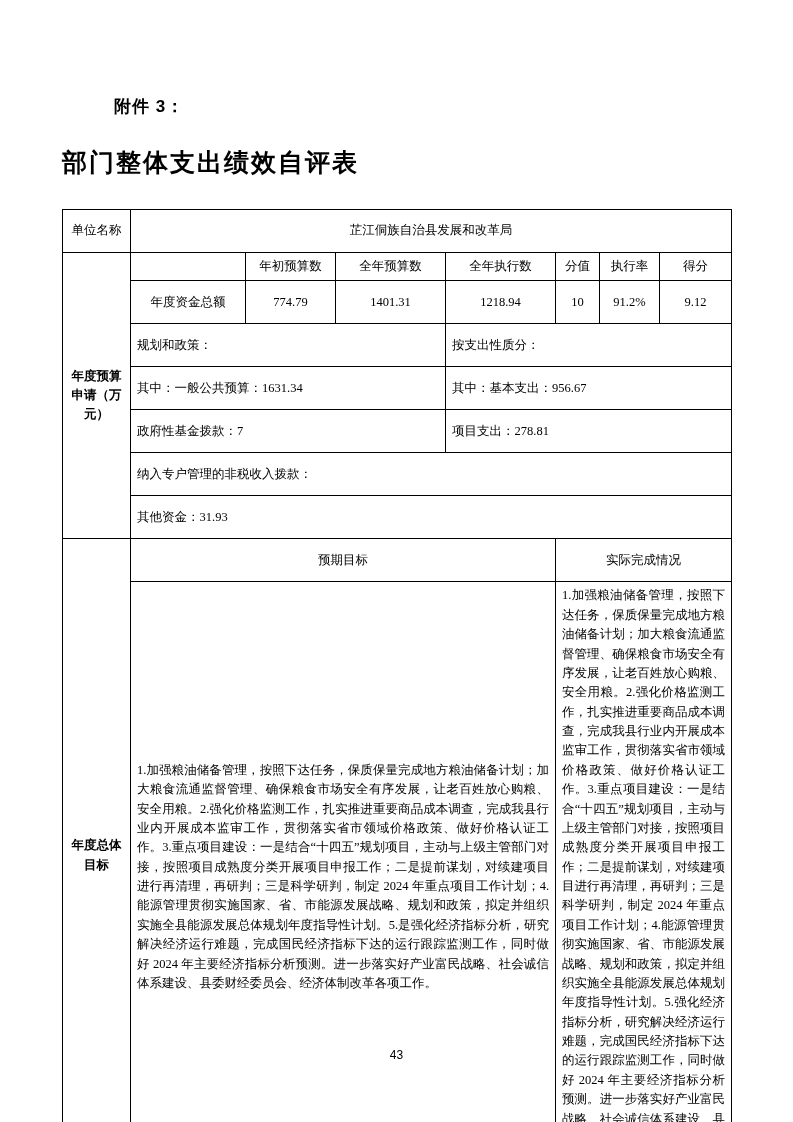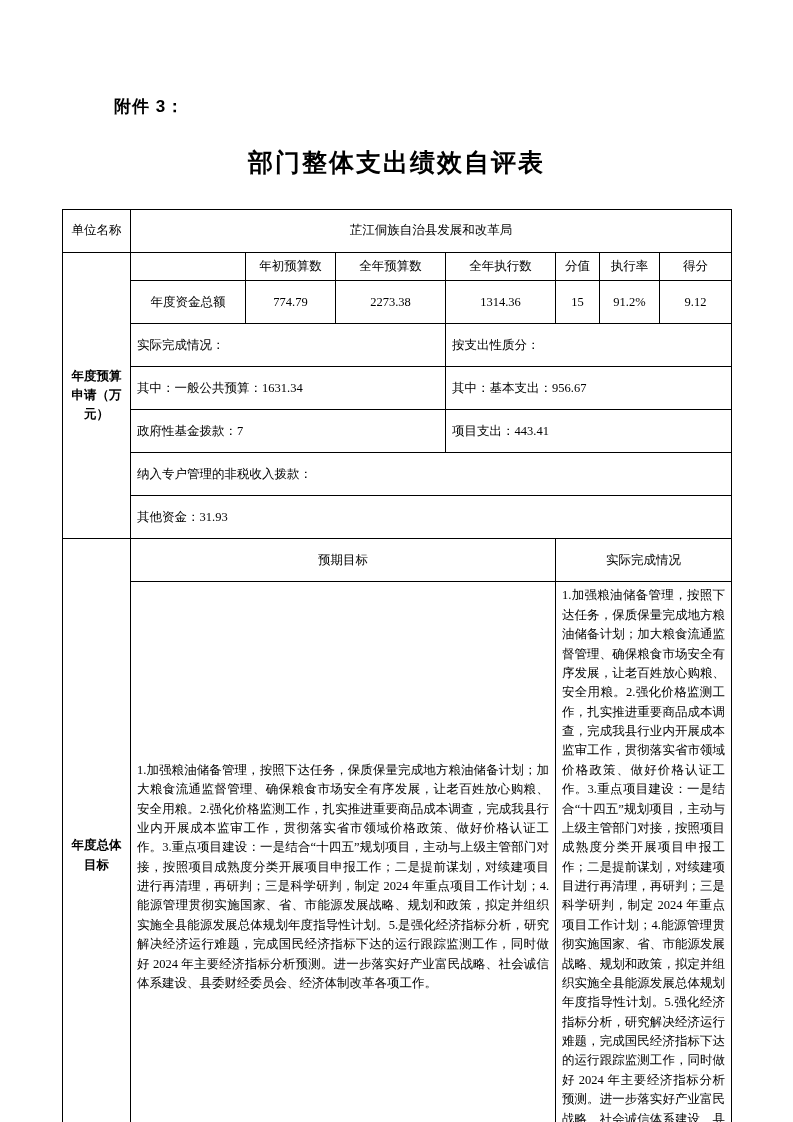--- a/index.html
+++ b/index.html
@@ -31,7 +31,7 @@
     margin-bottom: 28px;
   }
   .doc-title {
-    text-align: center;
+    text-align: left;
     font-family: Liberation Sans, sans-serif;
     font-size: 25px;
     font-weight: bold;

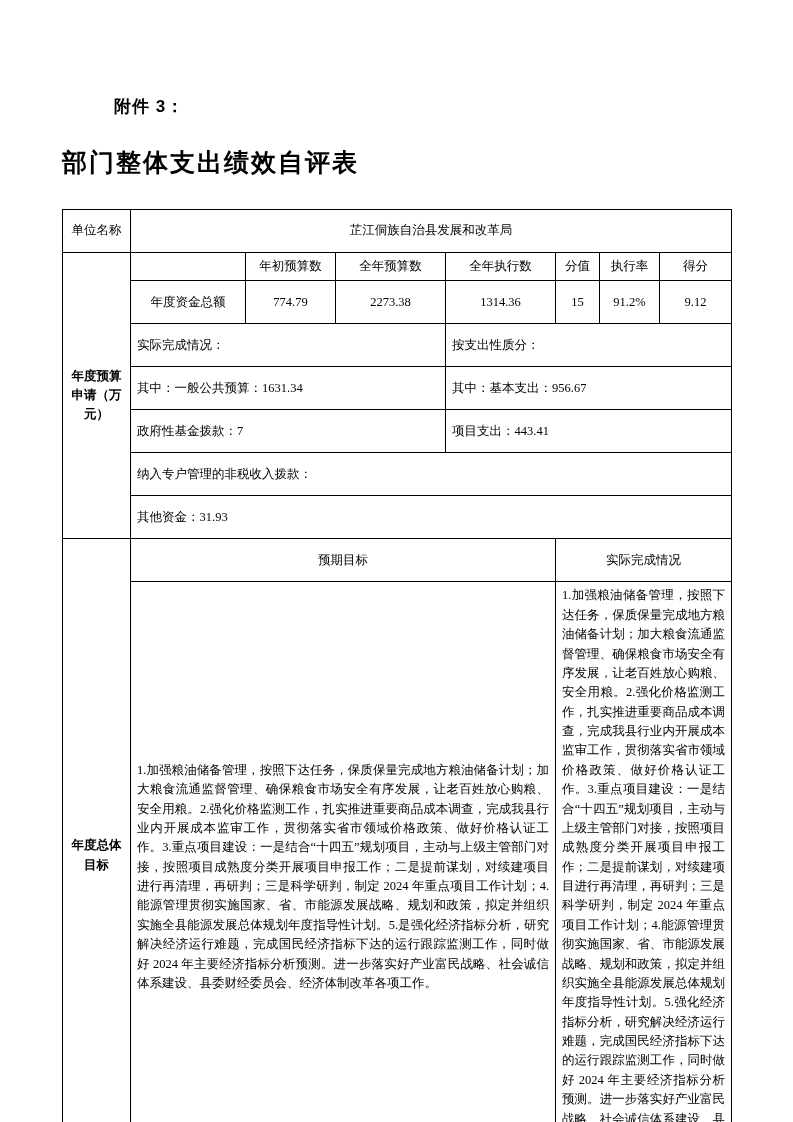--- a/index.html
+++ b/index.html
@@ -125,7 +125,7 @@
     <tr>
       <td class="ctr vcenter tallcell">年度资金总额</td>
       <td class="ctr vcenter">774.79</td>
-      <td class="ctr vcenter">2273.38</td>
+      <td class="ctr vcenter">1401.31</td>
       <td class="ctr vcenter">1314.36</td>
       <td class="ctr vcenter">15</td>
       <td class="ctr vcenter">91.2%</td>

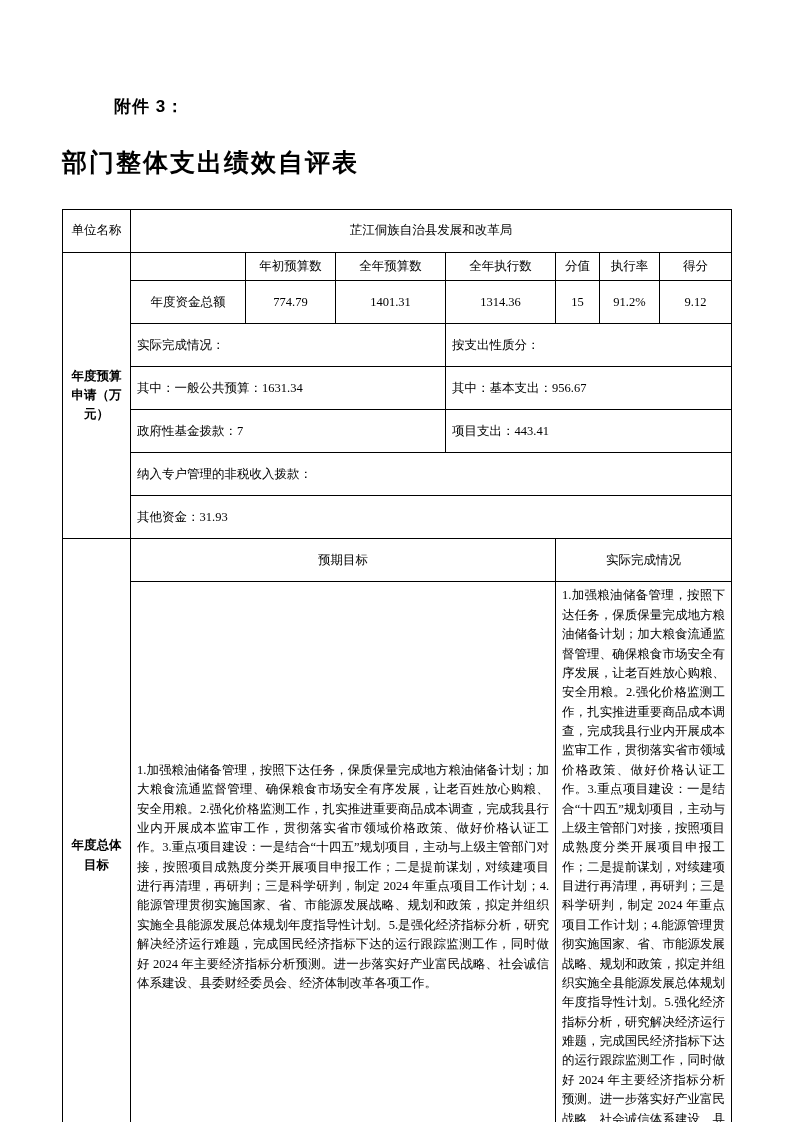--- a/index.html
+++ b/index.html
@@ -126,7 +126,7 @@
       <td class="ctr vcenter tallcell">年度资金总额</td>
       <td class="ctr vcenter">774.79</td>
       <td class="ctr vcenter">1401.31</td>
-      <td class="ctr vcenter">1314.36</td>
+      <td class="ctr vcenter">1218.94</td>
       <td class="ctr vcenter">15</td>
       <td class="ctr vcenter">91.2%</td>
       <td class="ctr vcenter">9.12</td>

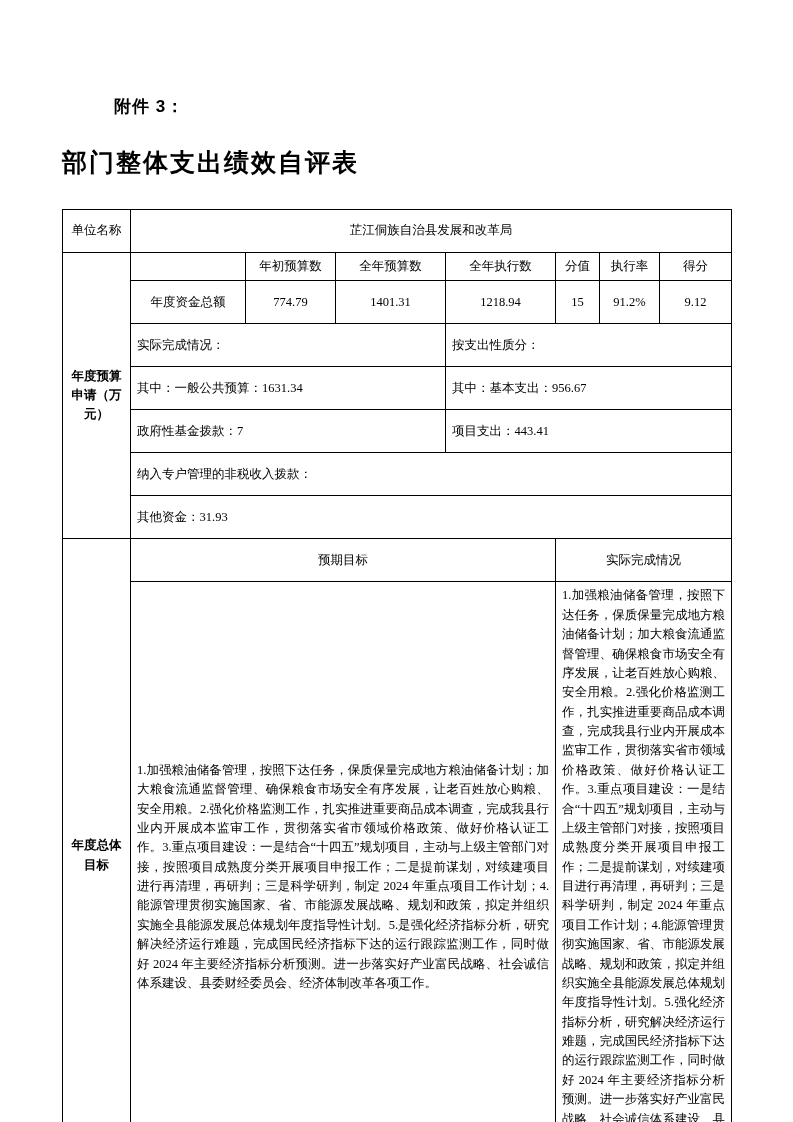--- a/index.html
+++ b/index.html
@@ -127,7 +127,7 @@
       <td class="ctr vcenter">774.79</td>
       <td class="ctr vcenter">1401.31</td>
       <td class="ctr vcenter">1218.94</td>
-      <td class="ctr vcenter">15</td>
+      <td class="ctr vcenter">10</td>
       <td class="ctr vcenter">91.2%</td>
       <td class="ctr vcenter">9.12</td>
     </tr>

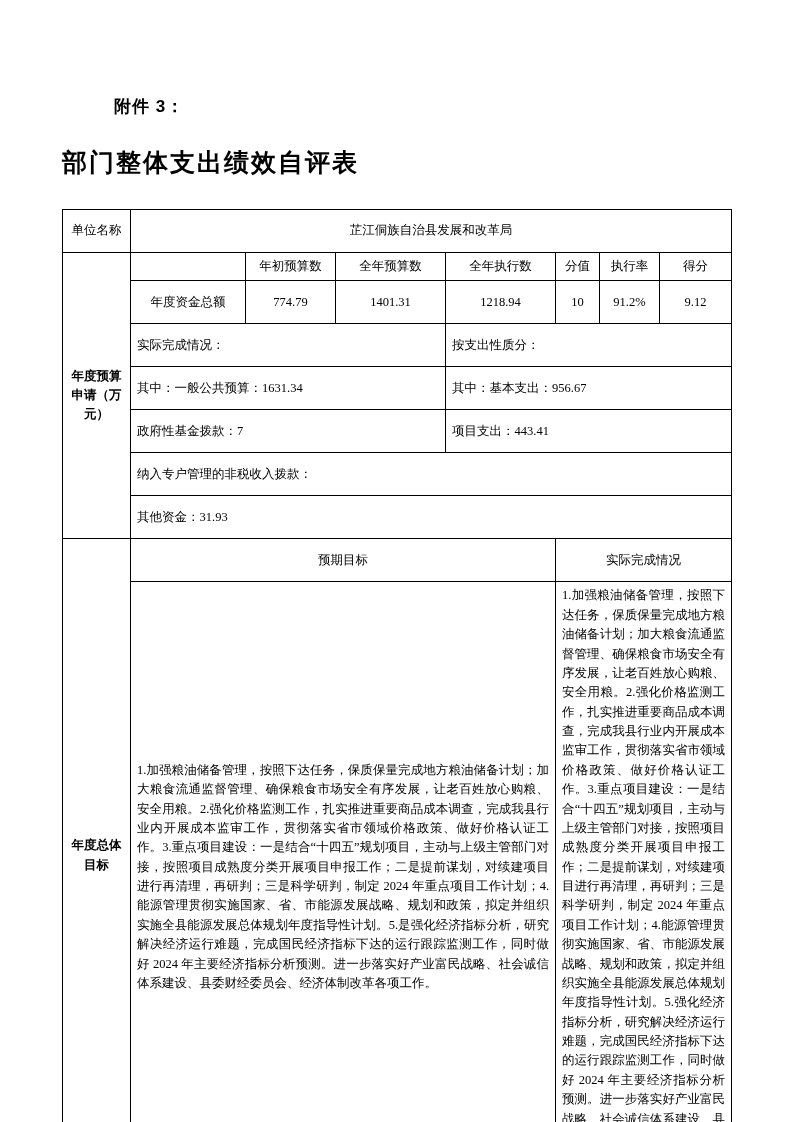--- a/index.html
+++ b/index.html
@@ -133,7 +133,7 @@
     </tr>
 
     <tr>
-      <td class="lft vcenter tallcell" colspan="3">实际完成情况：</td>
+      <td class="lft vcenter tallcell" colspan="3">规划和政策：</td>
       <td class="lft vcenter" colspan="4">按支出性质分：</td>
     </tr>
 

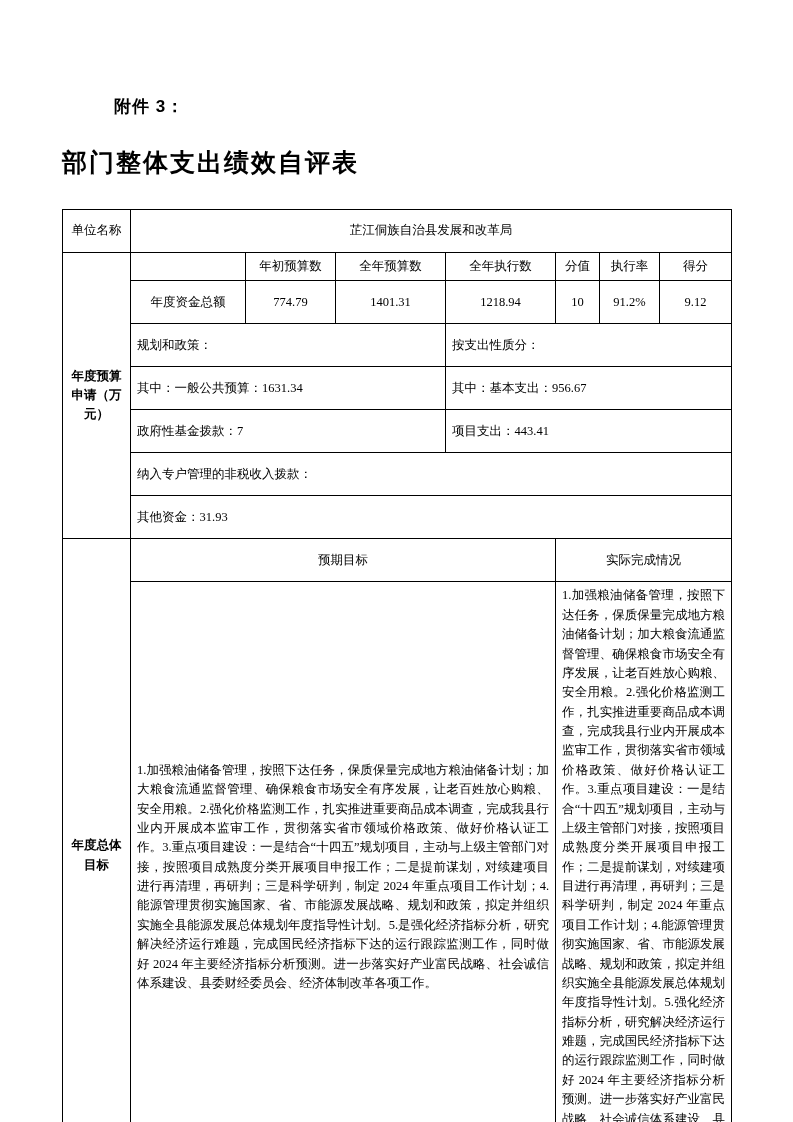--- a/index.html
+++ b/index.html
@@ -144,7 +144,7 @@
 
     <tr>
       <td class="lft vcenter tallcell indent-2" colspan="3">政府性基金拨款：7</td>
-      <td class="lft vcenter indent-2" colspan="4">项目支出：443.41</td>
+      <td class="lft vcenter indent-2" colspan="4">项目支出：278.81</td>
     </tr>
 
     <tr>

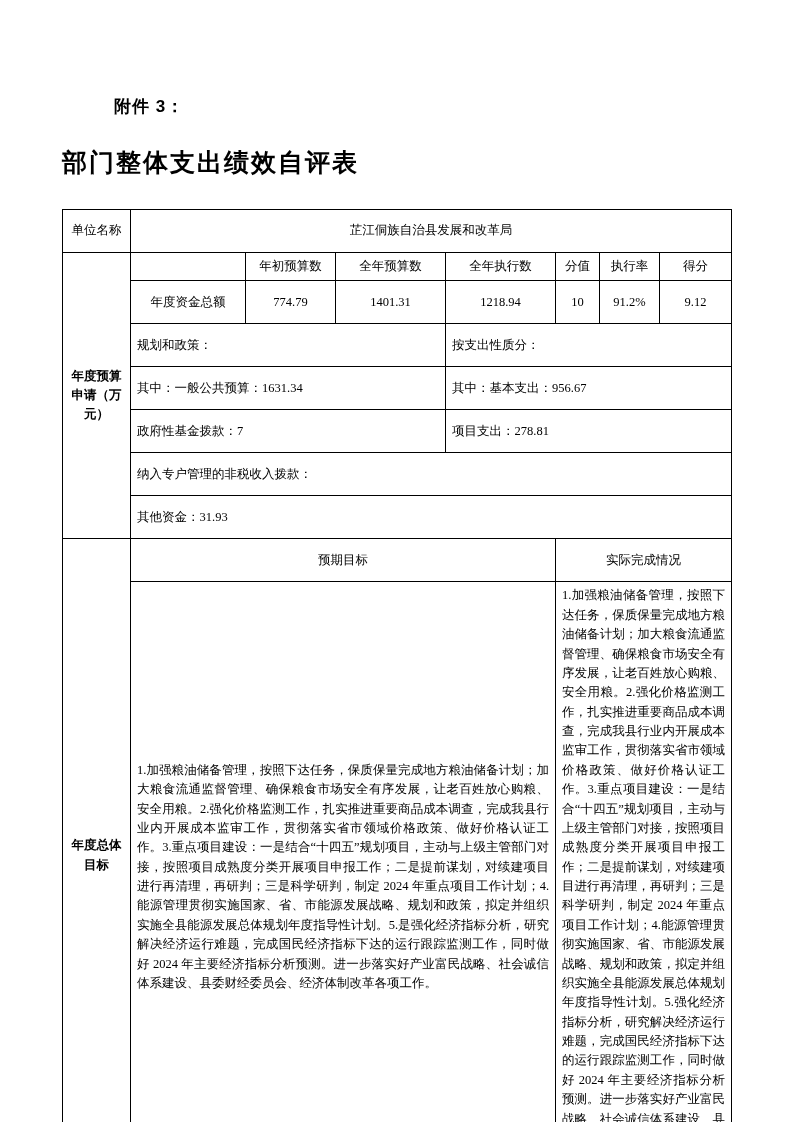--- a/index.html
+++ b/index.html
@@ -168,6 +168,7 @@
   </tbody>
     </table>
 
+  <div class="pagenum">43</div>
 </div>
 
 </body></html>

